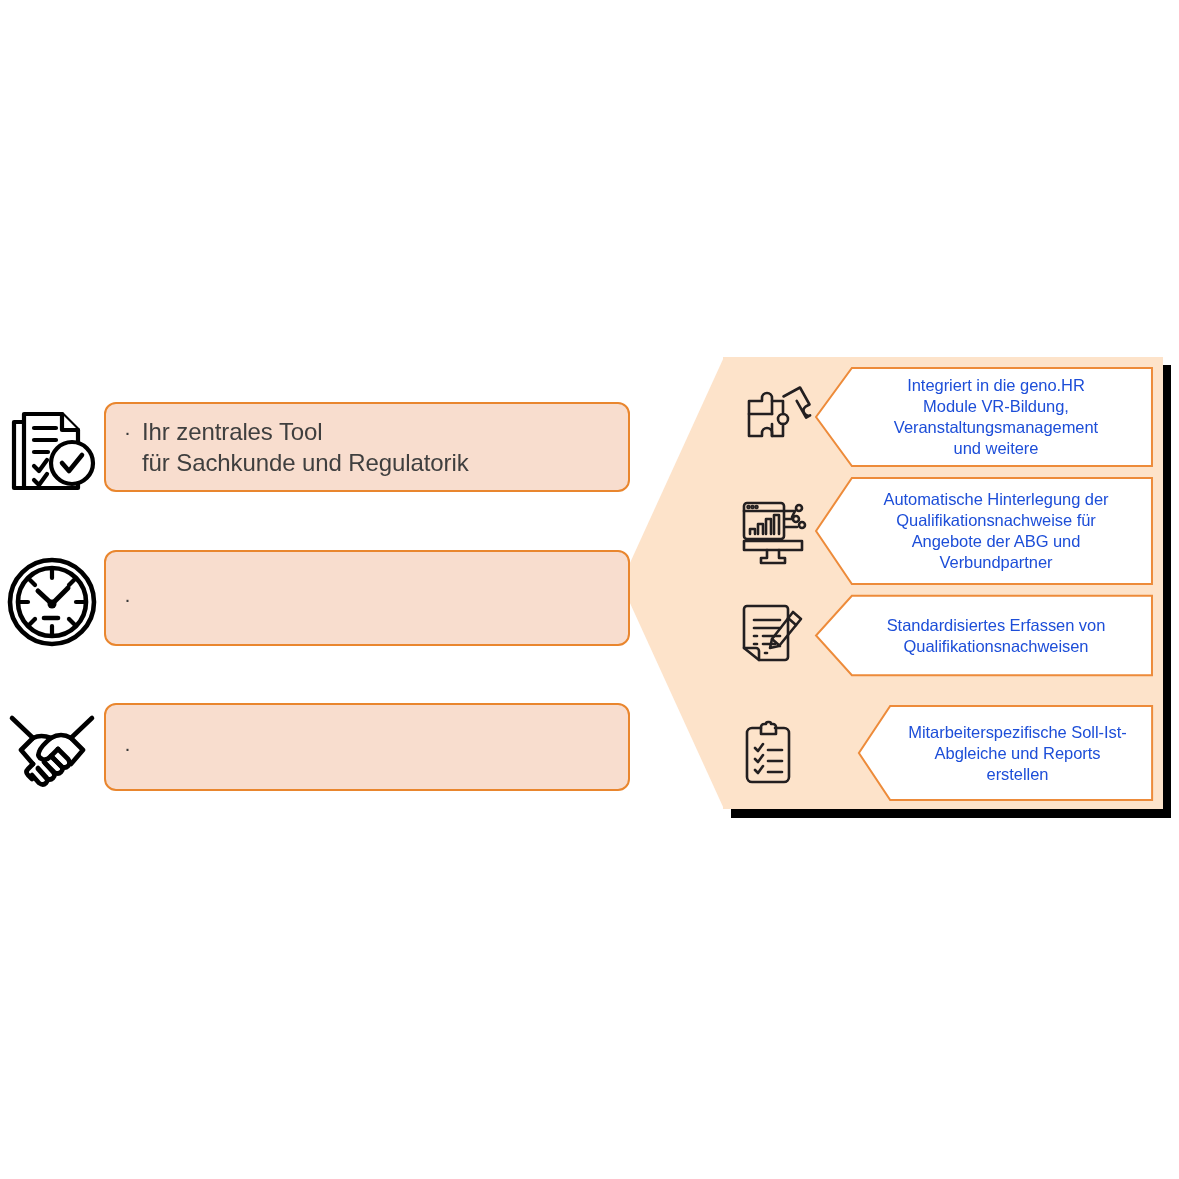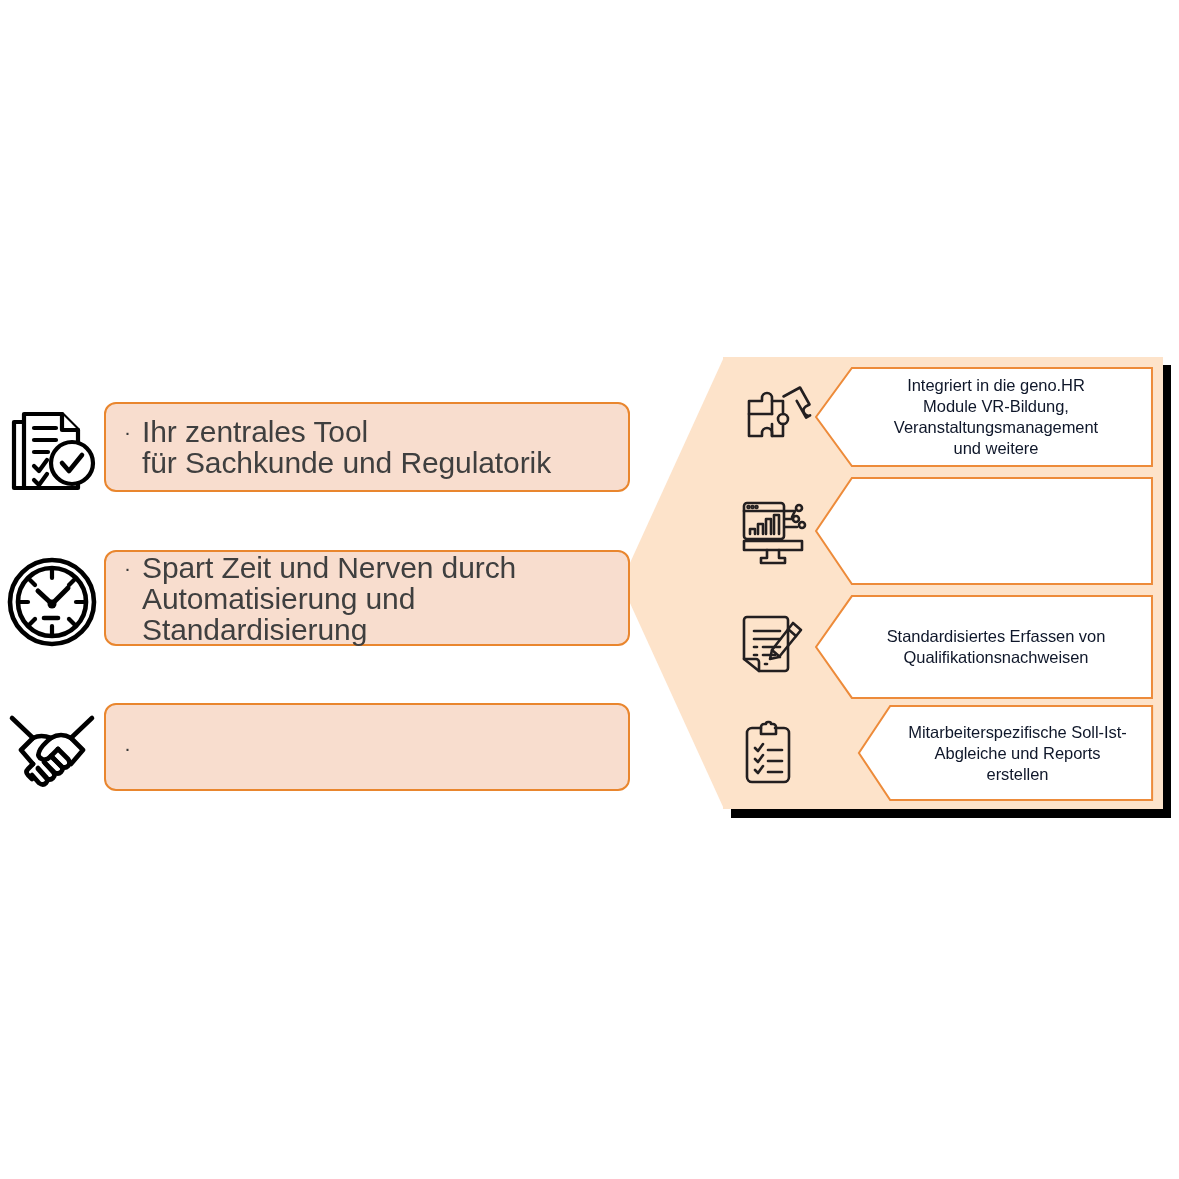--- a/index.html
+++ b/index.html
@@ -146,7 +146,7 @@
     top: 50%;
     transform: translateY(-50%);
     text-align: center;
-    color: #0f172a;
+    color: #1d4ed8;
     font-size: 16.5px;
     line-height: 21px;
     white-space: pre-line;

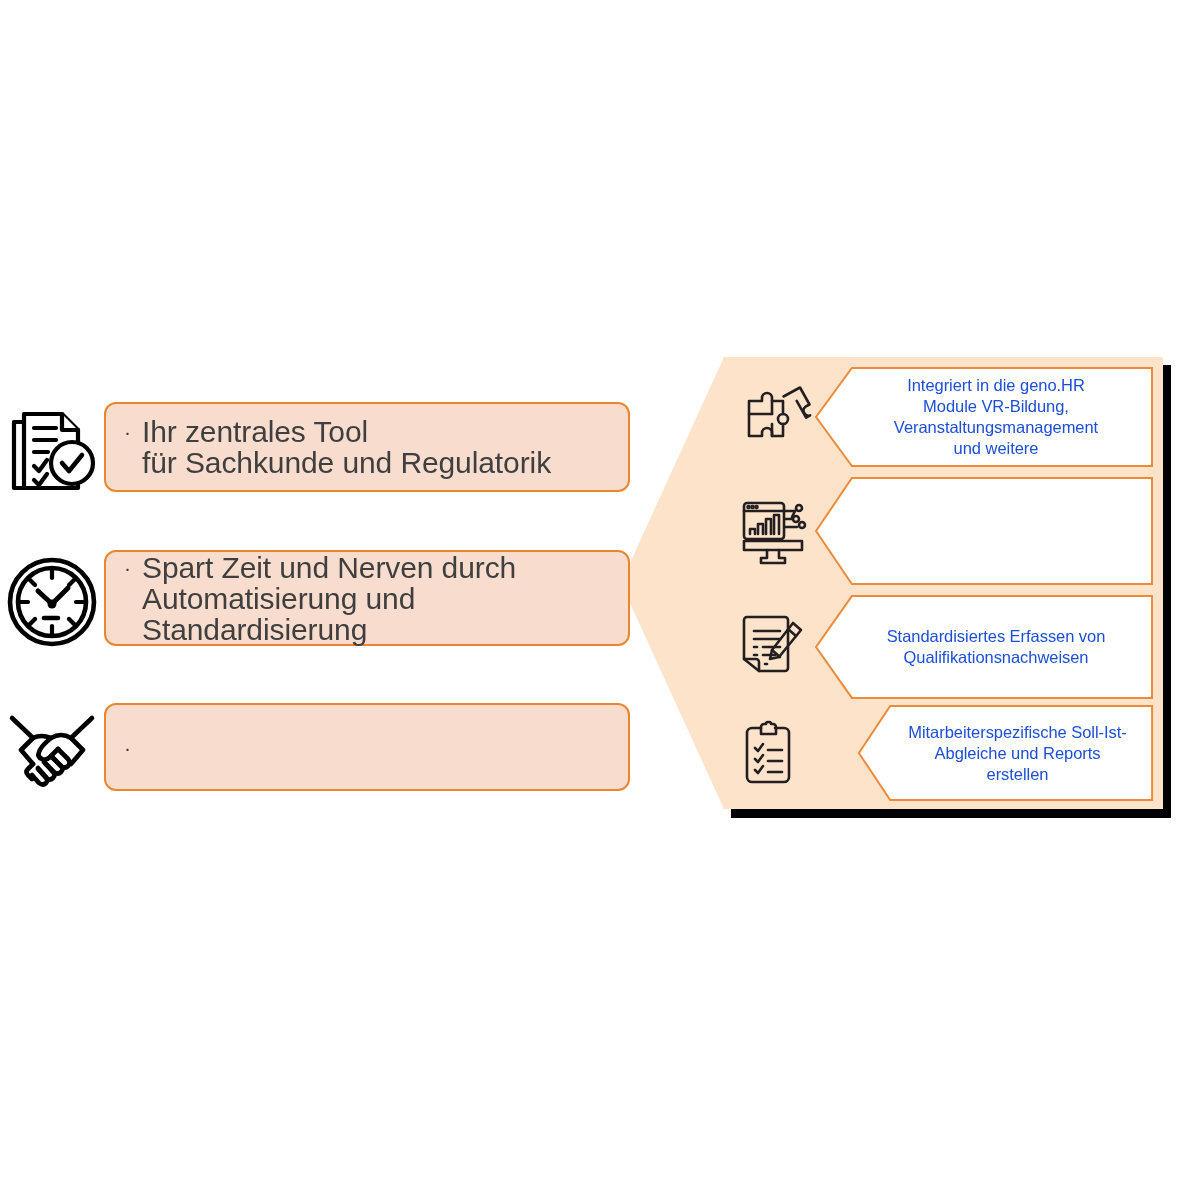--- a/index.html
+++ b/index.html
@@ -82,7 +82,7 @@
   }
   .left-text {
     color: #3f3f3f;
-    font-size: 30px;
+    font-size: 24px;
     line-height: 31px;
     white-space: pre-line;
     letter-spacing: -0.1px;

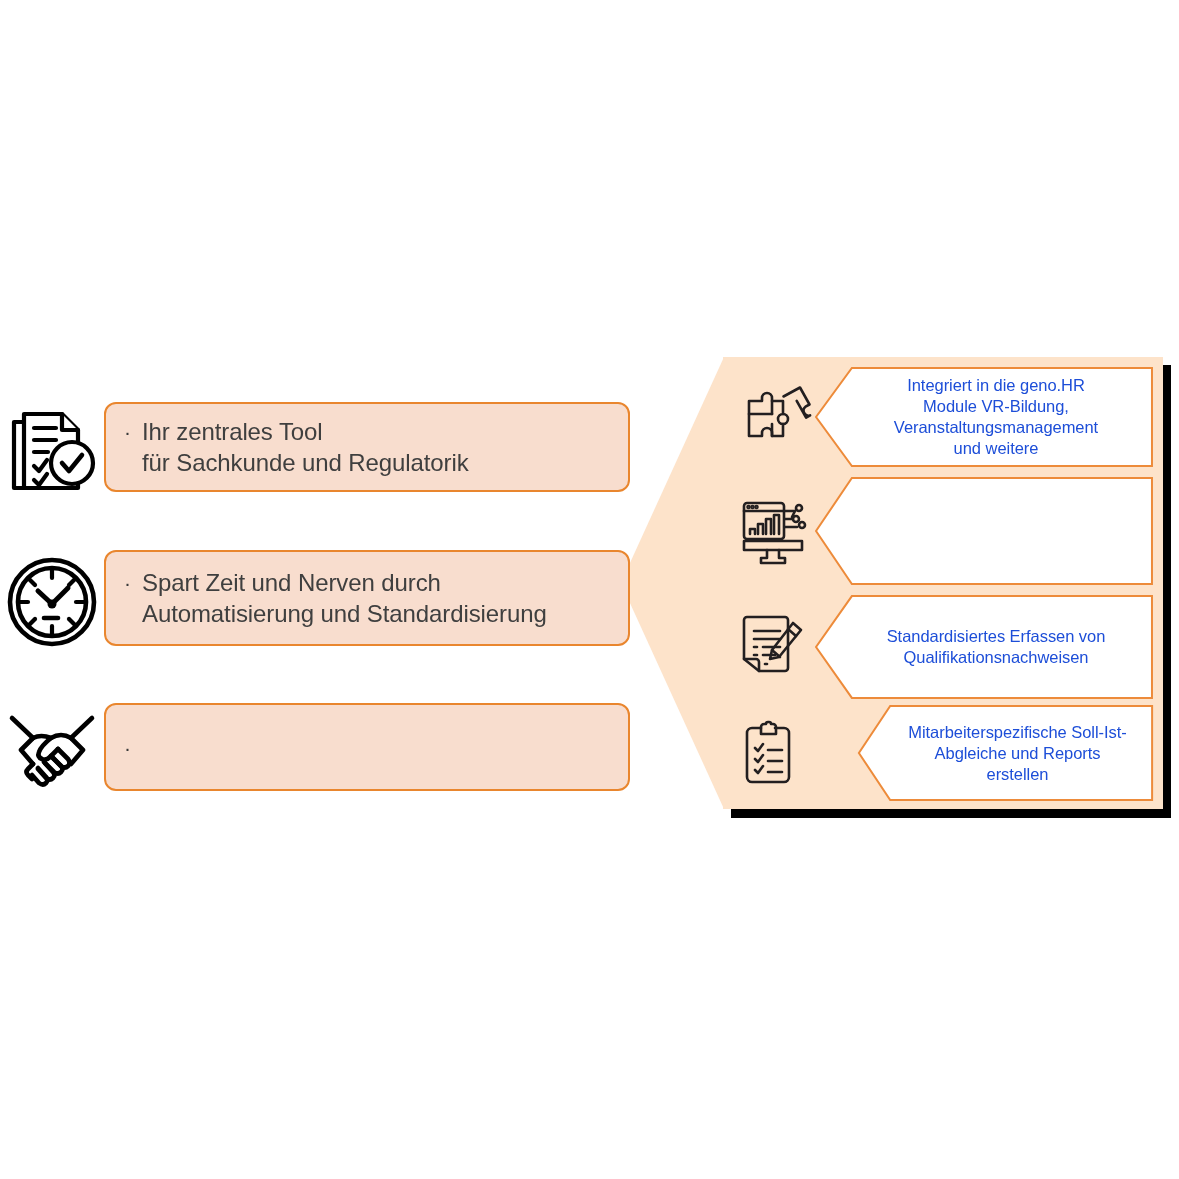--- a/index.html
+++ b/index.html
@@ -228,6 +228,10 @@
         <svg viewBox="0 0 330 108" preserveAspectRatio="none" aria-hidden="true">
           <polygon points="36,1 329,1 329,107 36,107 1,54" fill="#FFFFFF" stroke="#ED8B3A" stroke-width="2" vector-effect="non-scaling-stroke"></polygon>
         </svg>
+        <div class="callout-text">Automatische Hinterlegung der
+Qualifikationsnachweise für
+Angebote der ABG und
+Verbundpartner</div>
       </div>
     </div>
 

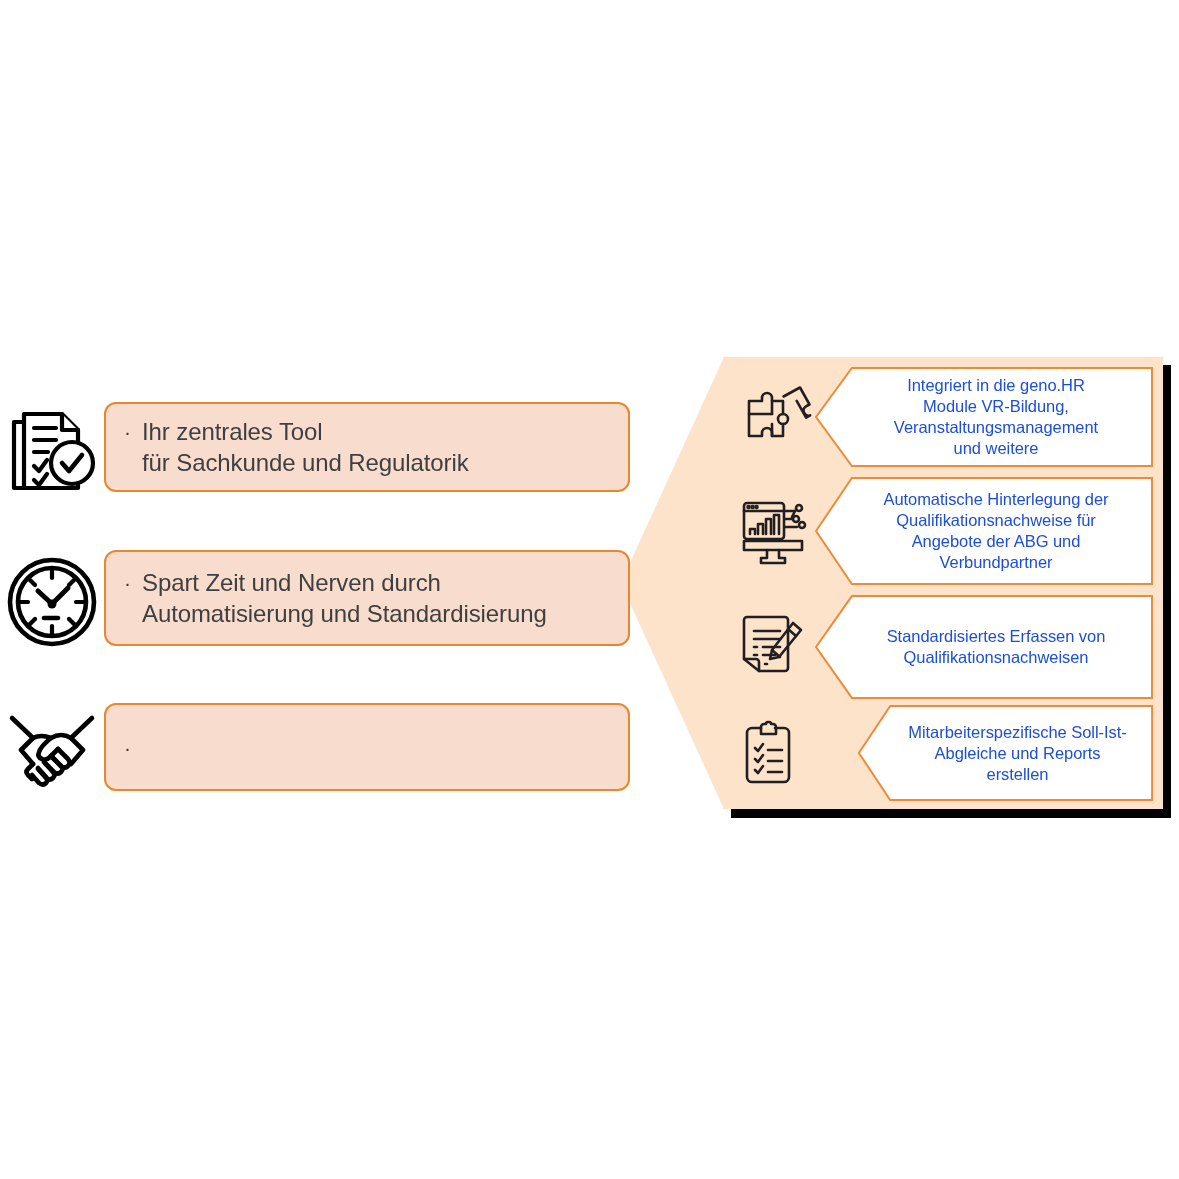--- a/index.html
+++ b/index.html
@@ -346,8 +346,6 @@
       <div class="left-box">
         <div class="left-box-inner">
           <span class="bullet">·</span>
-          <span class="left-text">Spart Zeit und Nerven durch
-Automatisierung und Standardisierung</span>
         </div>
       </div>
     </div>

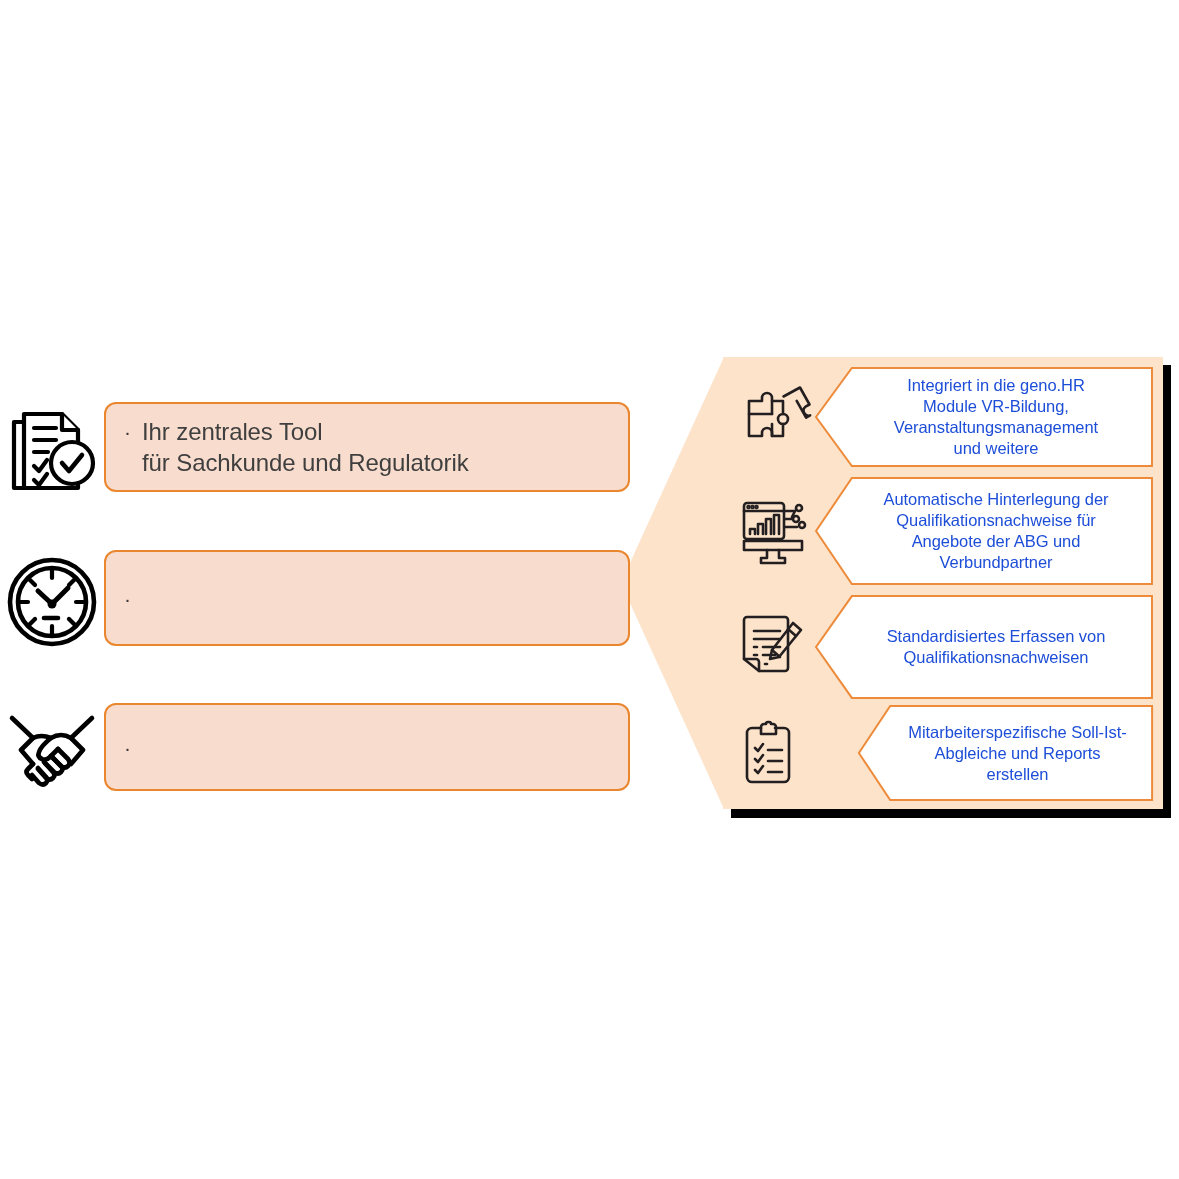--- a/index.html
+++ b/index.html
@@ -155,7 +155,7 @@
 
   .cr-0 { top: 10px;  height: 100px; }
   .cr-1 { top: 120px; height: 108px; }
-  .cr-2 { top: 238px; height: 104px;  }
+  .cr-2 { top: 238px; height: 81px;  }
   .cr-3 { top: 348px; height: 96px; gap: 43px;  }
 
   svg { display: block; overflow: visible; }

